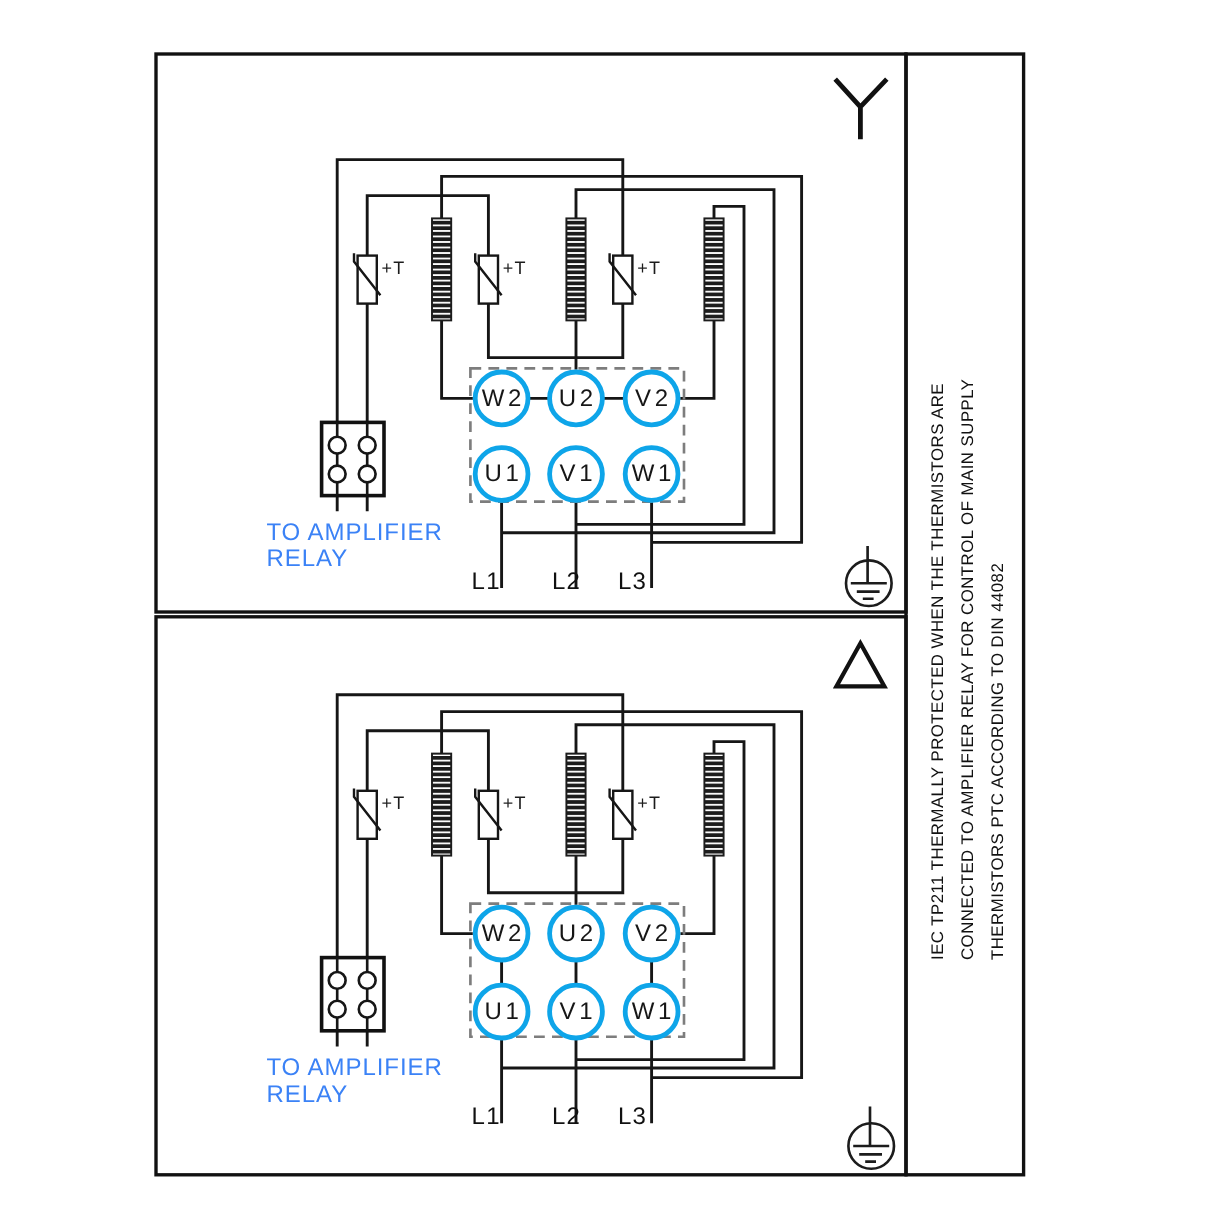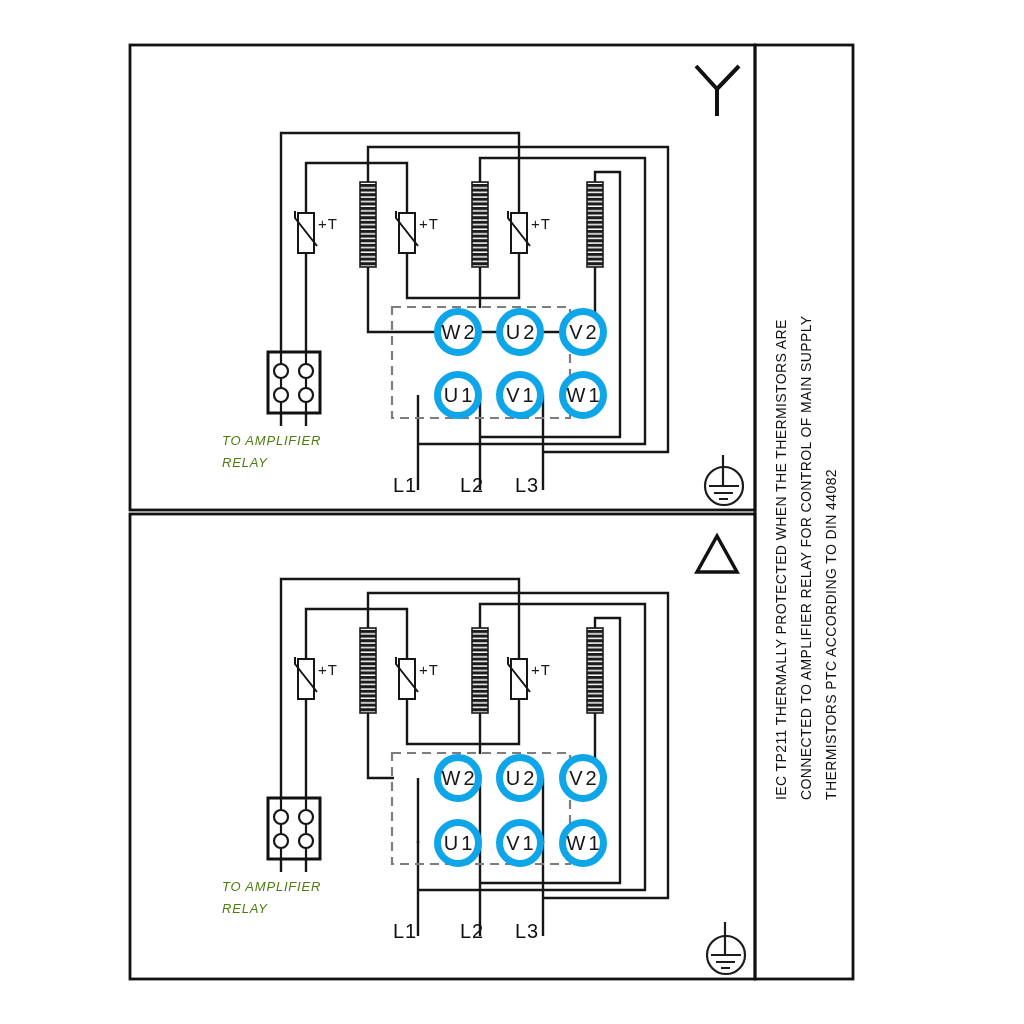--- a/index.html
+++ b/index.html
@@ -7,10 +7,10 @@
        font-family:"Liberation Sans", sans-serif;color:#111;}
   #stage{position:absolute;left:0;top:0;width:1024px;height:1024px;}
   svg{position:absolute;left:0;top:0;}
-  .terminal{position:absolute;width:48px;height:48px;border:7px solid #0ea5e9;
+  .terminal{position:absolute;width:48px;height:48px;border:4px solid #0ea5e9;
             border-radius:50%;background:#fff;display:flex;align-items:center;
             justify-content:center;font-size:20px;letter-spacing:3px;text-indent:3px;
-            color:#161616;box-sizing:border-box;margin-left:40px;}
+            color:#161616;box-sizing:border-box;}
   .lbl{position:absolute;font-size:20px;color:#111;letter-spacing:1px;white-space:nowrap;}
   .tplus{position:absolute;font-size:15px;color:#1c1c1c;white-space:nowrap;letter-spacing:1px;}
   .cap{position:absolute;font-size:13px;color:#4d7c0f;letter-spacing:0.8px;white-space:nowrap;font-style:italic;}

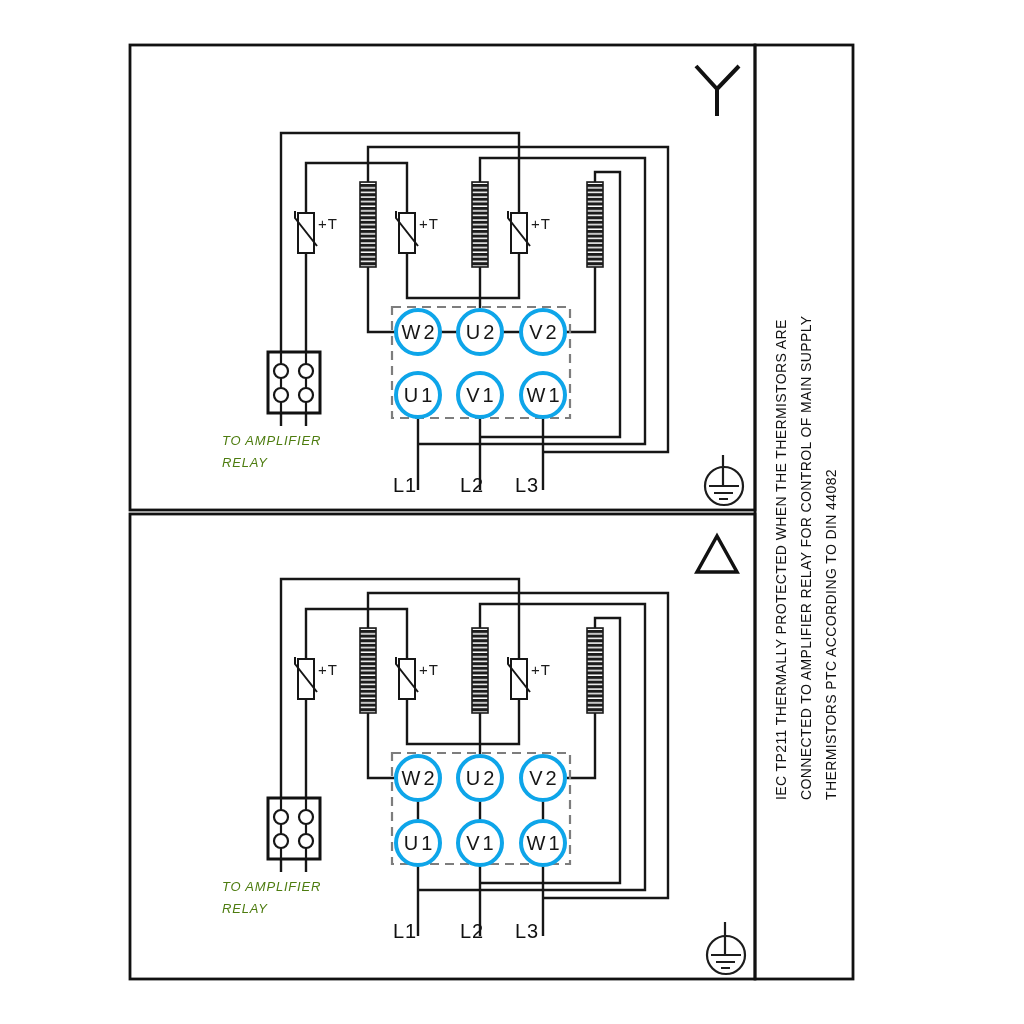--- a/index.html
+++ b/index.html
@@ -13,7 +13,7 @@
             color:#161616;box-sizing:border-box;}
   .lbl{position:absolute;font-size:20px;color:#111;letter-spacing:1px;white-space:nowrap;}
   .tplus{position:absolute;font-size:15px;color:#1c1c1c;white-space:nowrap;letter-spacing:1px;}
-  .cap{position:absolute;font-size:13px;color:#4d7c0f;letter-spacing:0.8px;white-space:nowrap;font-style:italic;}
+  .cap{position:absolute;font-size:20px;color:#3b82f6;letter-spacing:0.8px;white-space:nowrap;}
   .note-wrap{position:absolute;left:808px;top:588px;width:424px;height:78px;
              transform:translate(-50%,-50%) rotate(-90deg);
              display:flex;flex-direction:column;justify-content:flex-start;}

